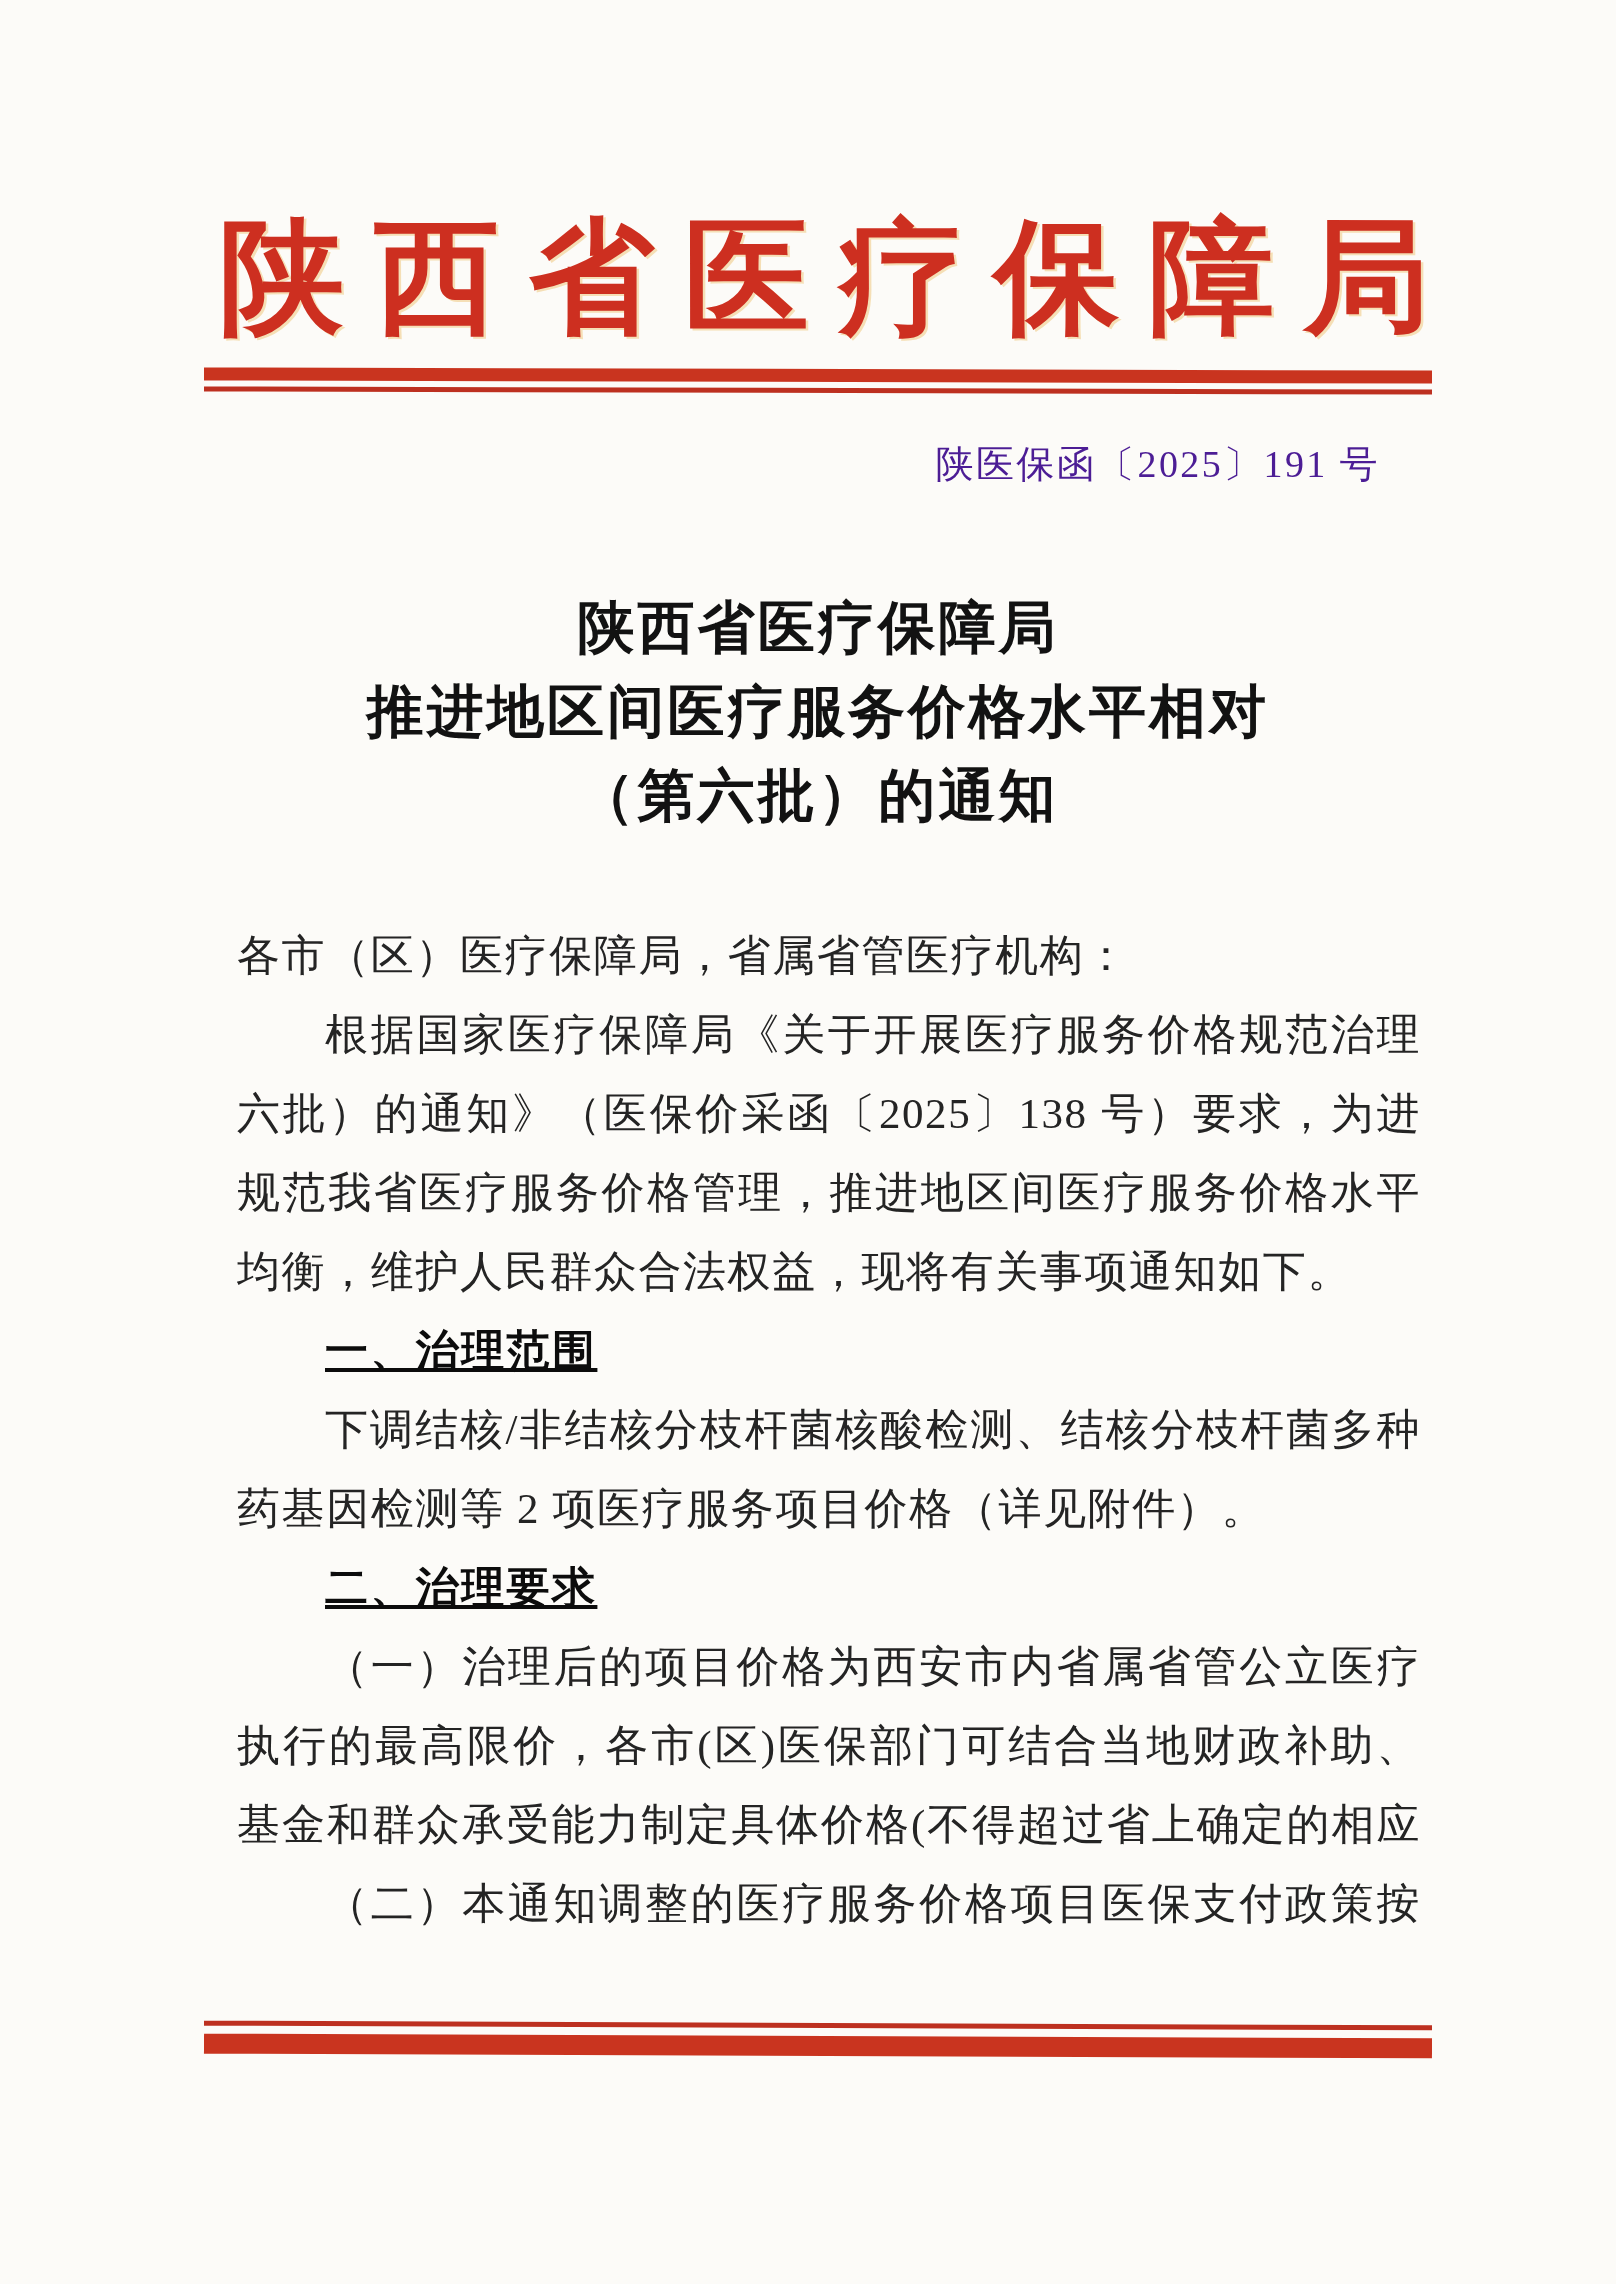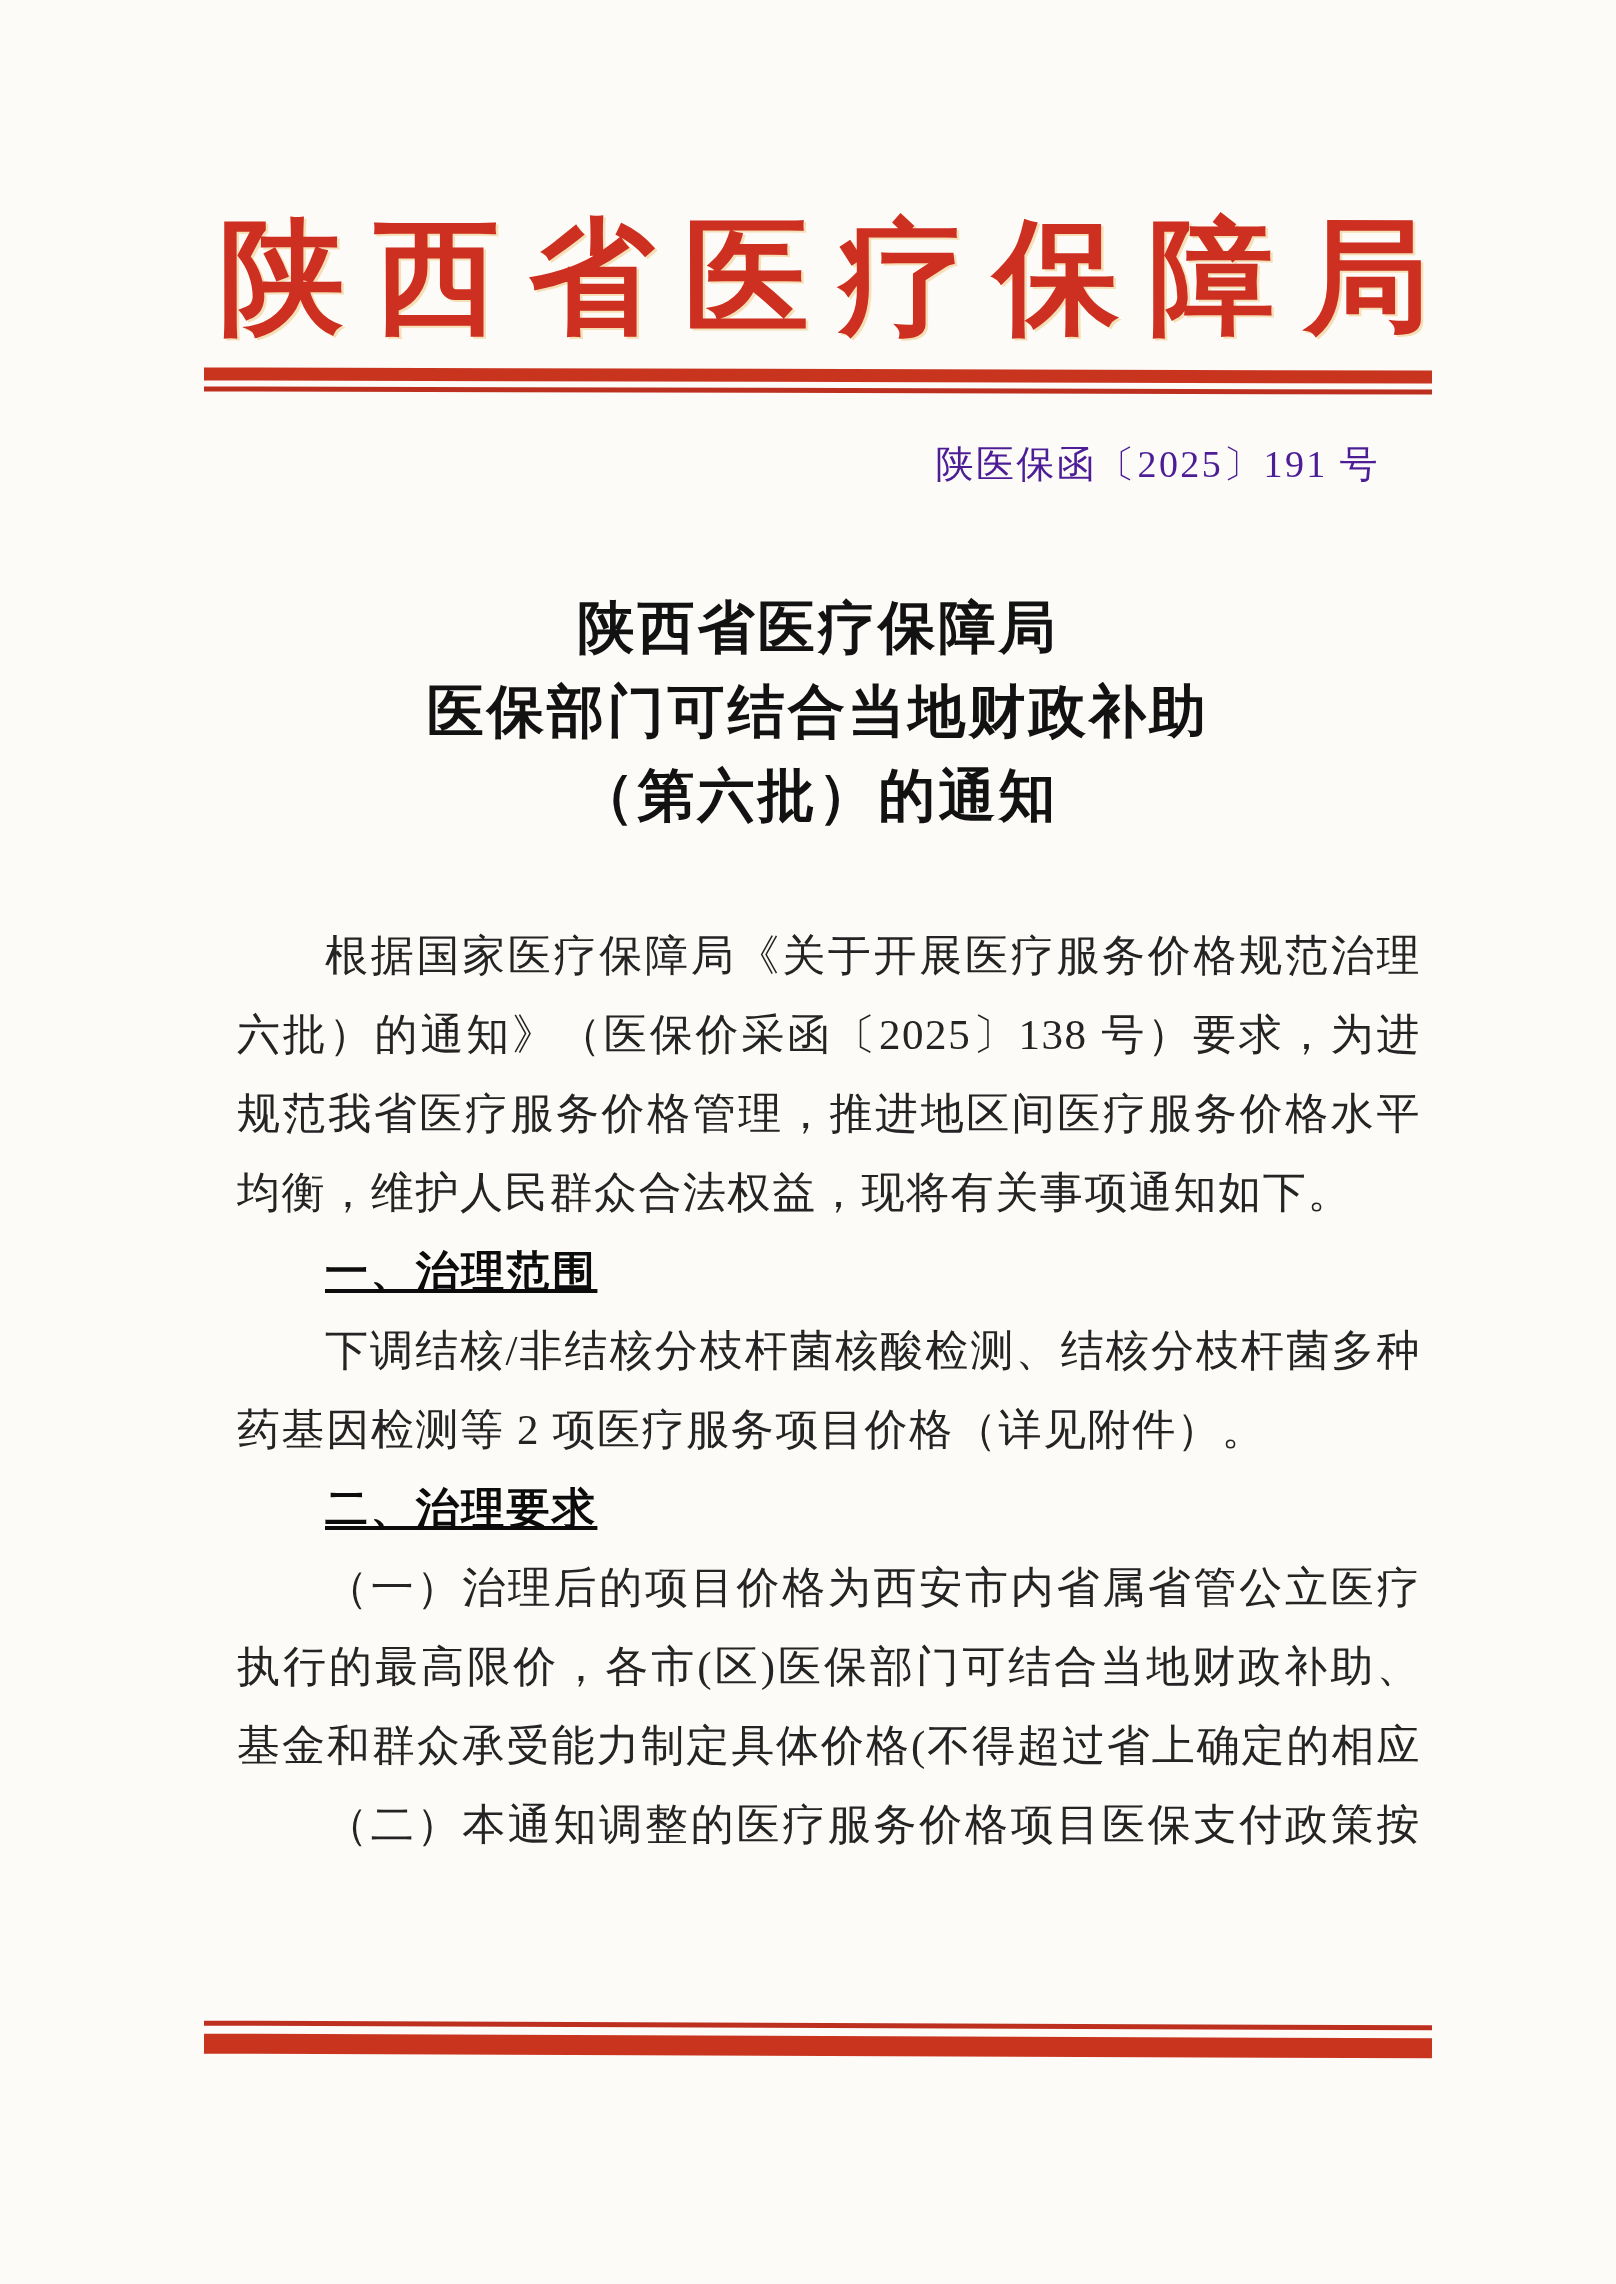--- a/index.html
+++ b/index.html
@@ -113,7 +113,7 @@
 
   <div class="doc-title">
     <span class="title-line">陕西省医疗保障局</span>
-    <span class="title-line">医保部门可结合当地财政补助</span>
+    <span class="title-line">推进地区间医疗服务价格水平相对</span>
     <span class="title-line">（第六批）的通知</span>
   </div>
 

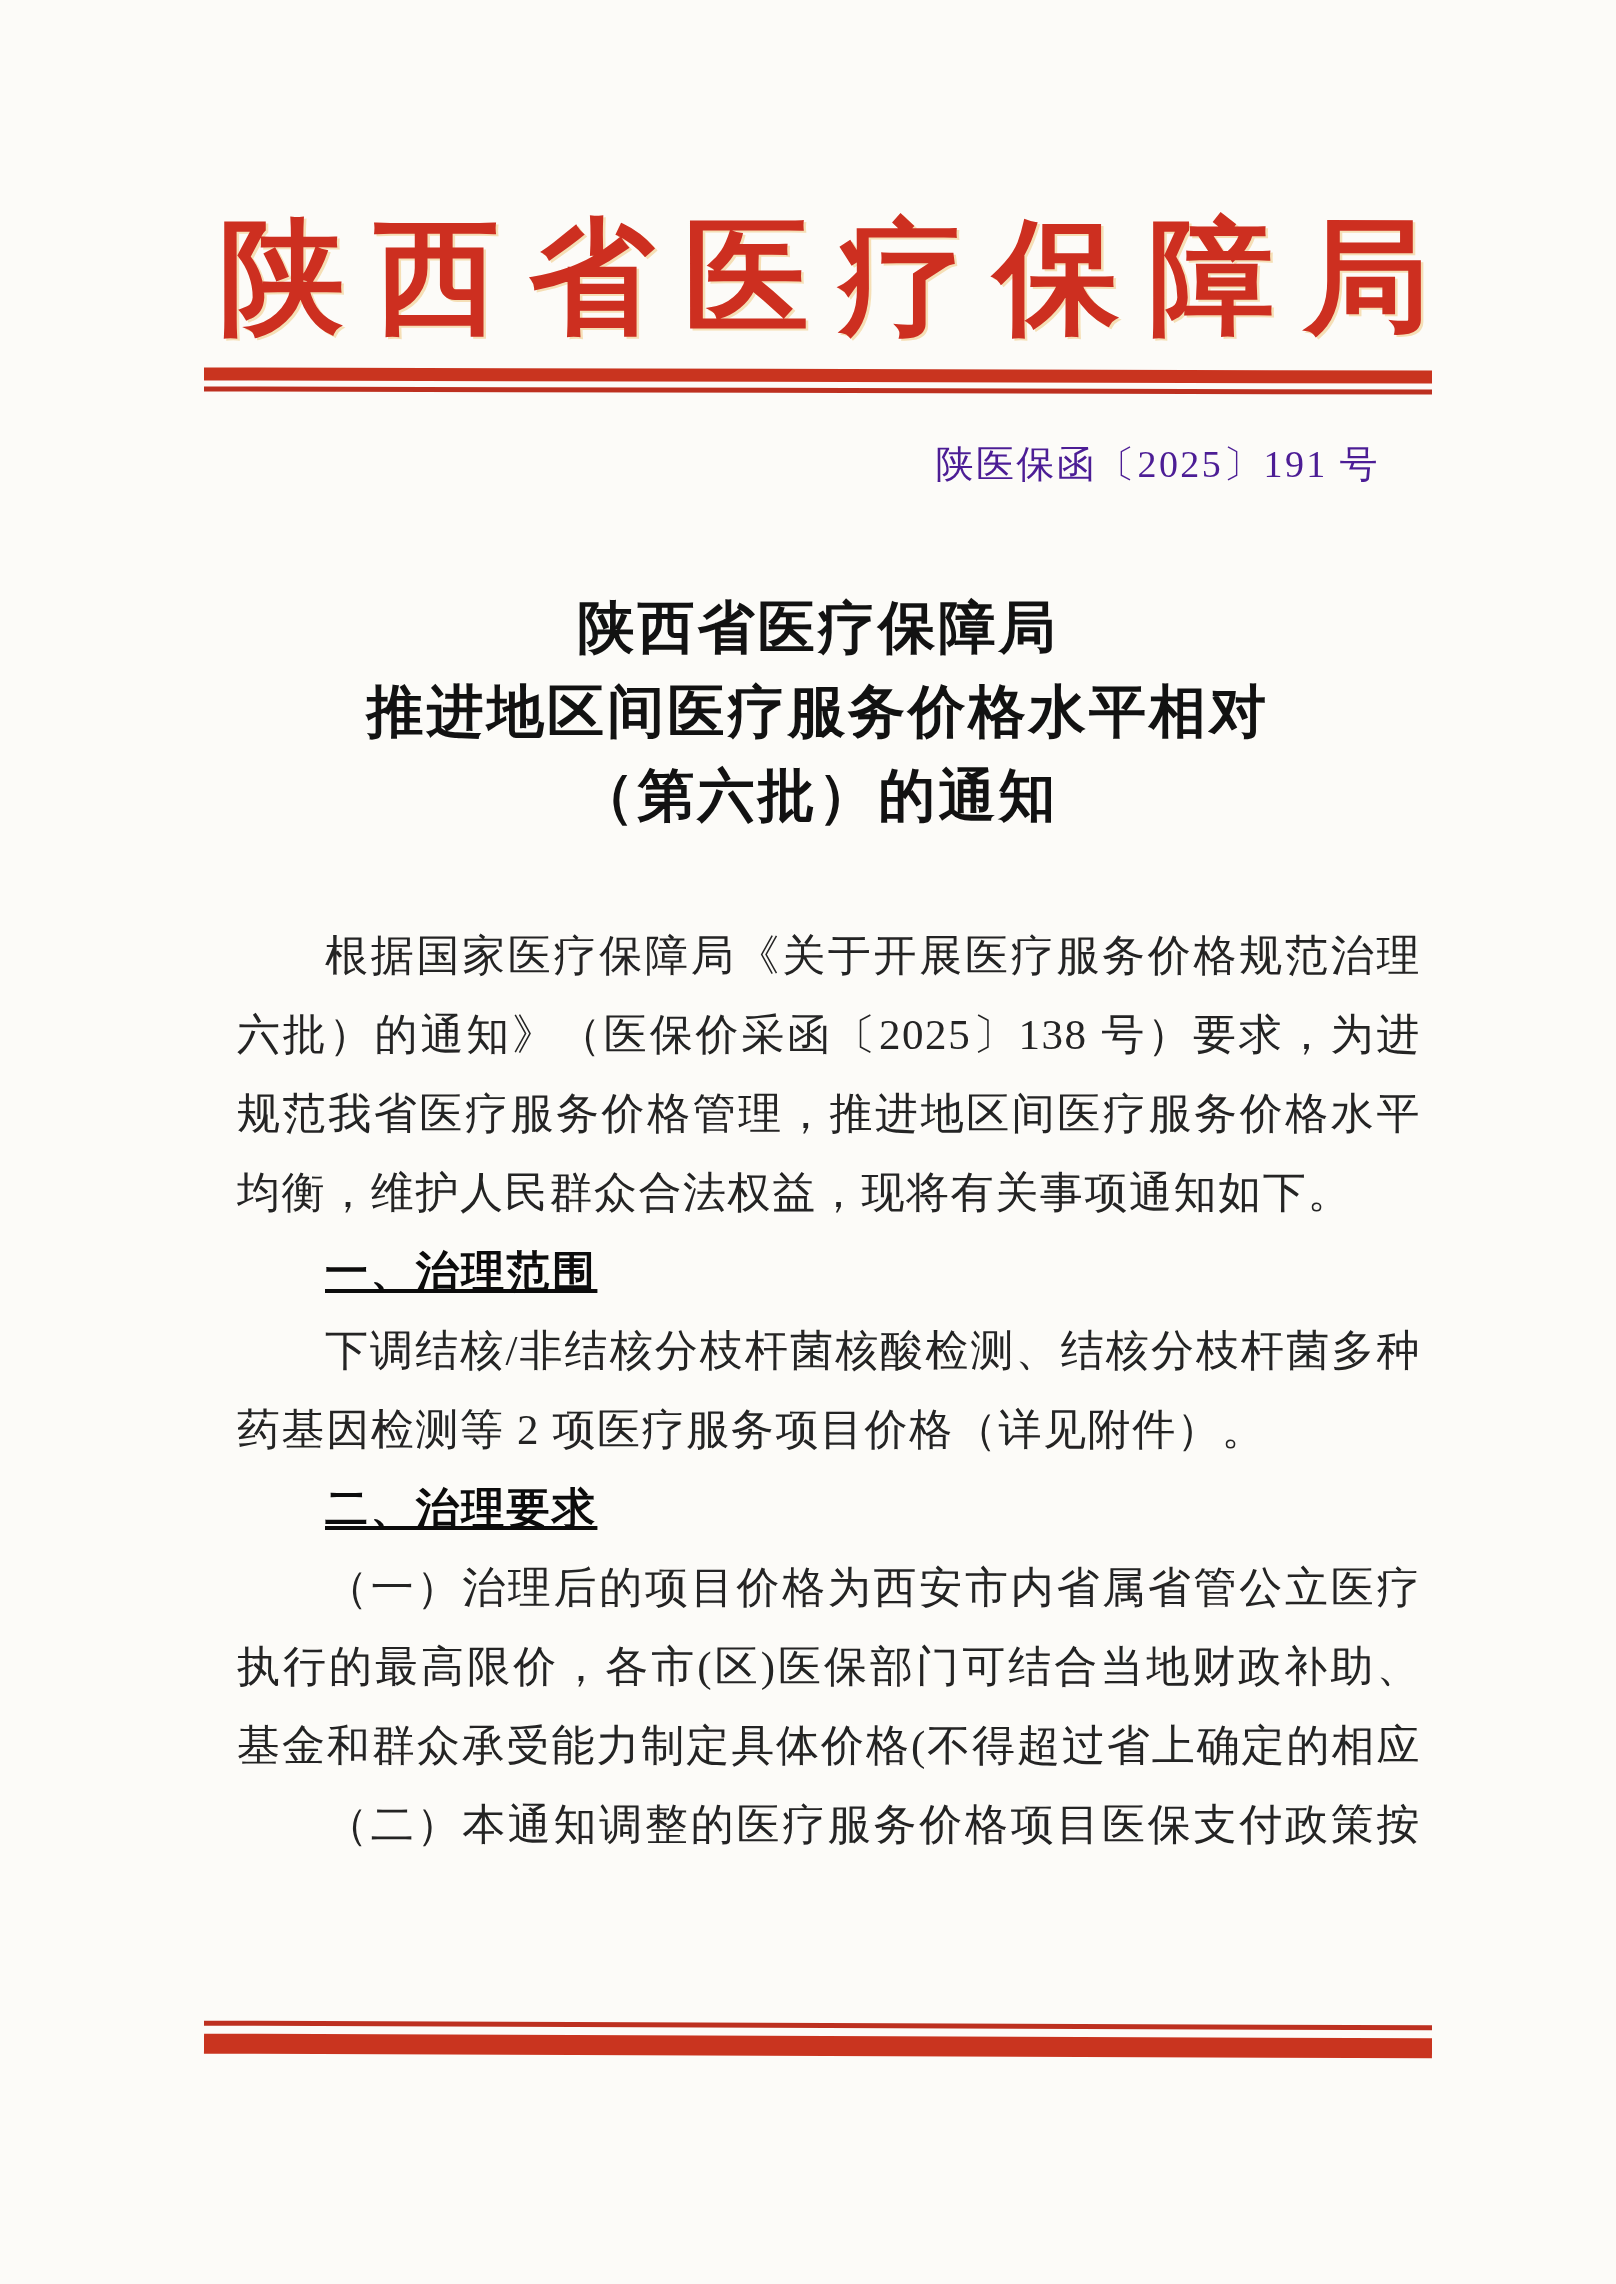--- a/index.html
+++ b/index.html
@@ -118,6 +118,7 @@
   </div>
 
   <div class="body-text">
+      <div class="body-line">各市（区）医疗保障局，省属省管医疗机构：</div>
       <div class="body-line indent fill">根据国家医疗保障局《关于开展医疗服务价格规范治理（第</div>
       <div class="body-line fill">六批）的通知》（医保价采函〔2025〕138 号）要求，为进一步</div>
       <div class="body-line fill">规范我省医疗服务价格管理，推进地区间医疗服务价格水平相对</div>

